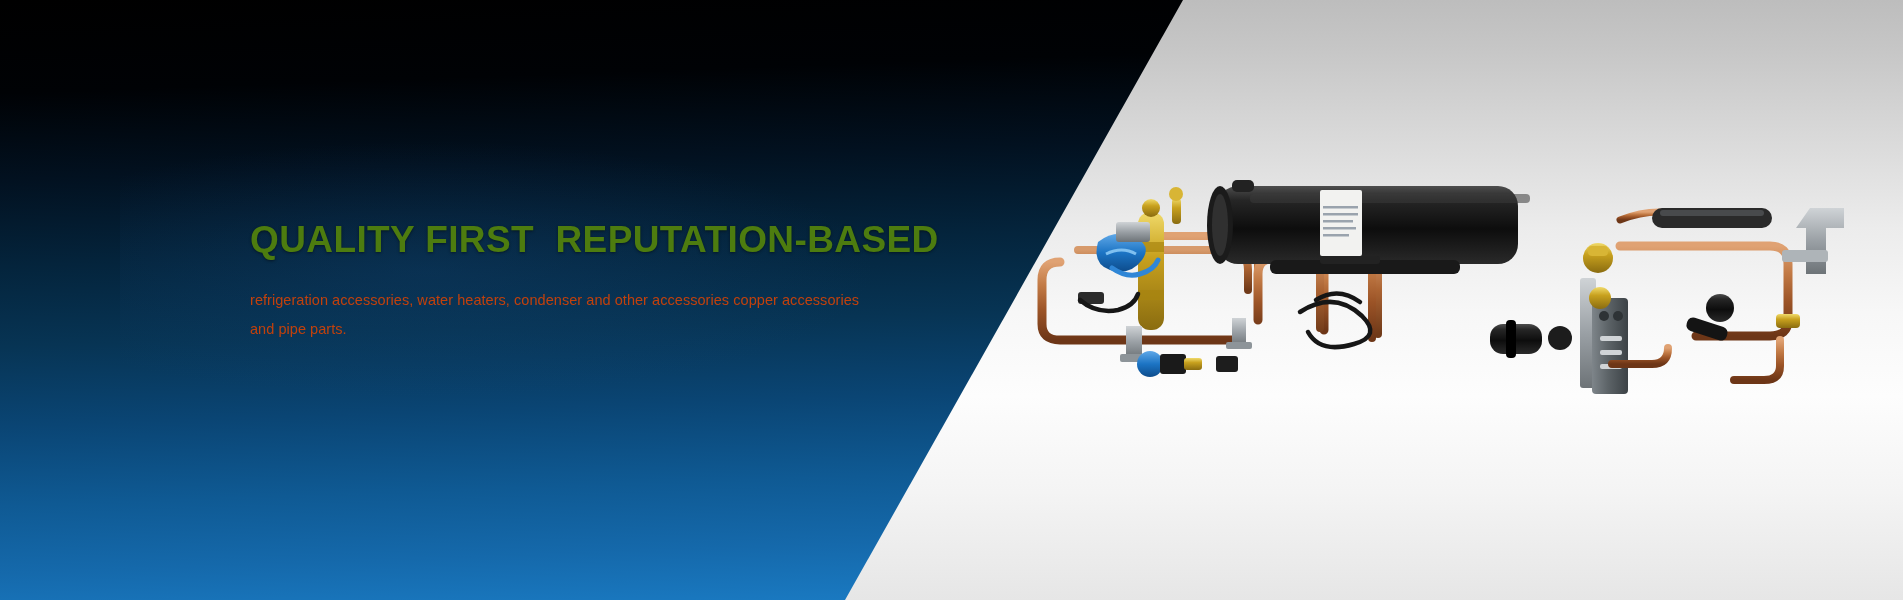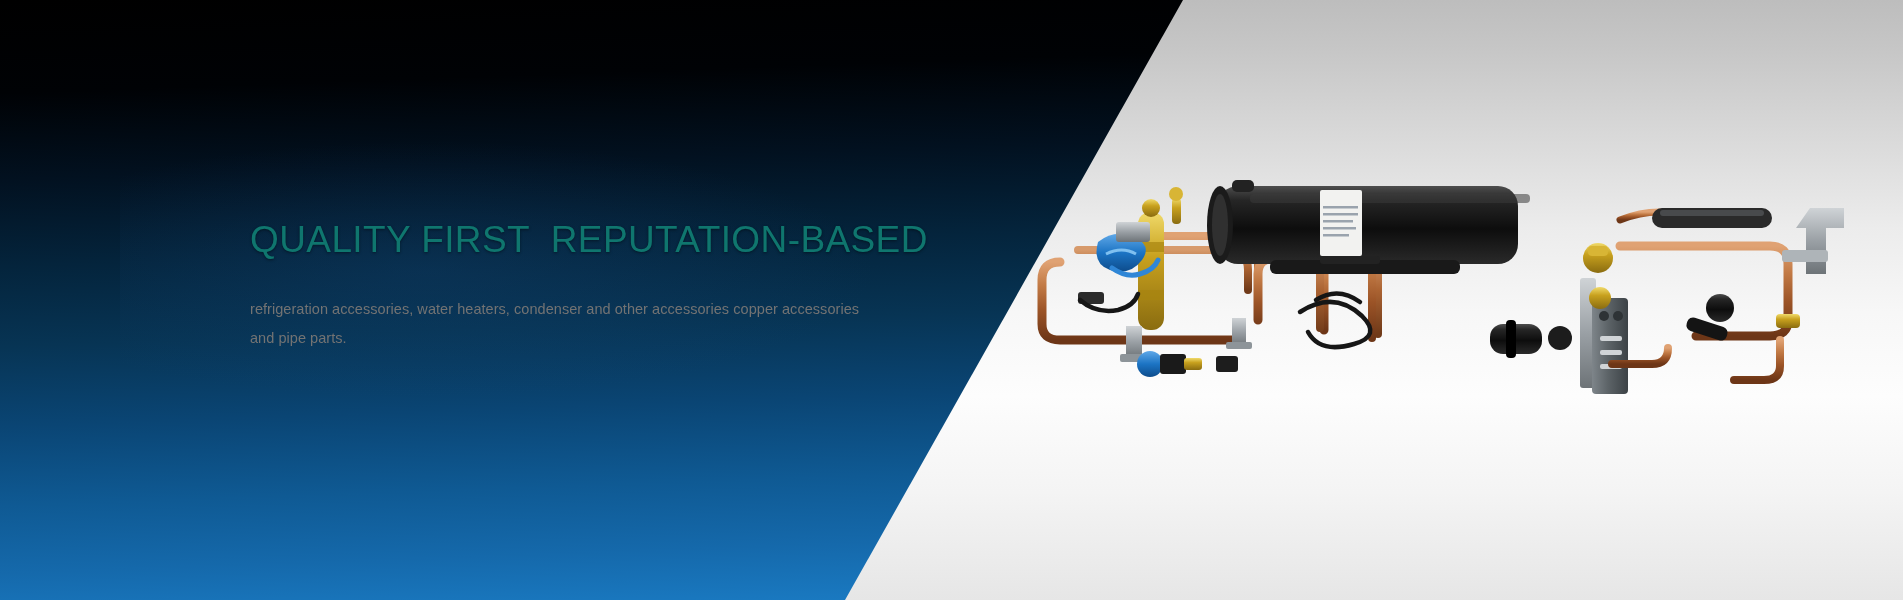--- a/index.html
+++ b/index.html
@@ -69,9 +69,9 @@
   }
   .headline {
     font-size:37px;
-    font-weight:normal;
+    font-weight:bold;
     letter-spacing:.4px;
-    color:#0f766e;
+    color:#4d7c0f;
     line-height:1.18;
     white-space:pre;
     text-shadow:0 1px 3px rgba(0,0,0,.45);

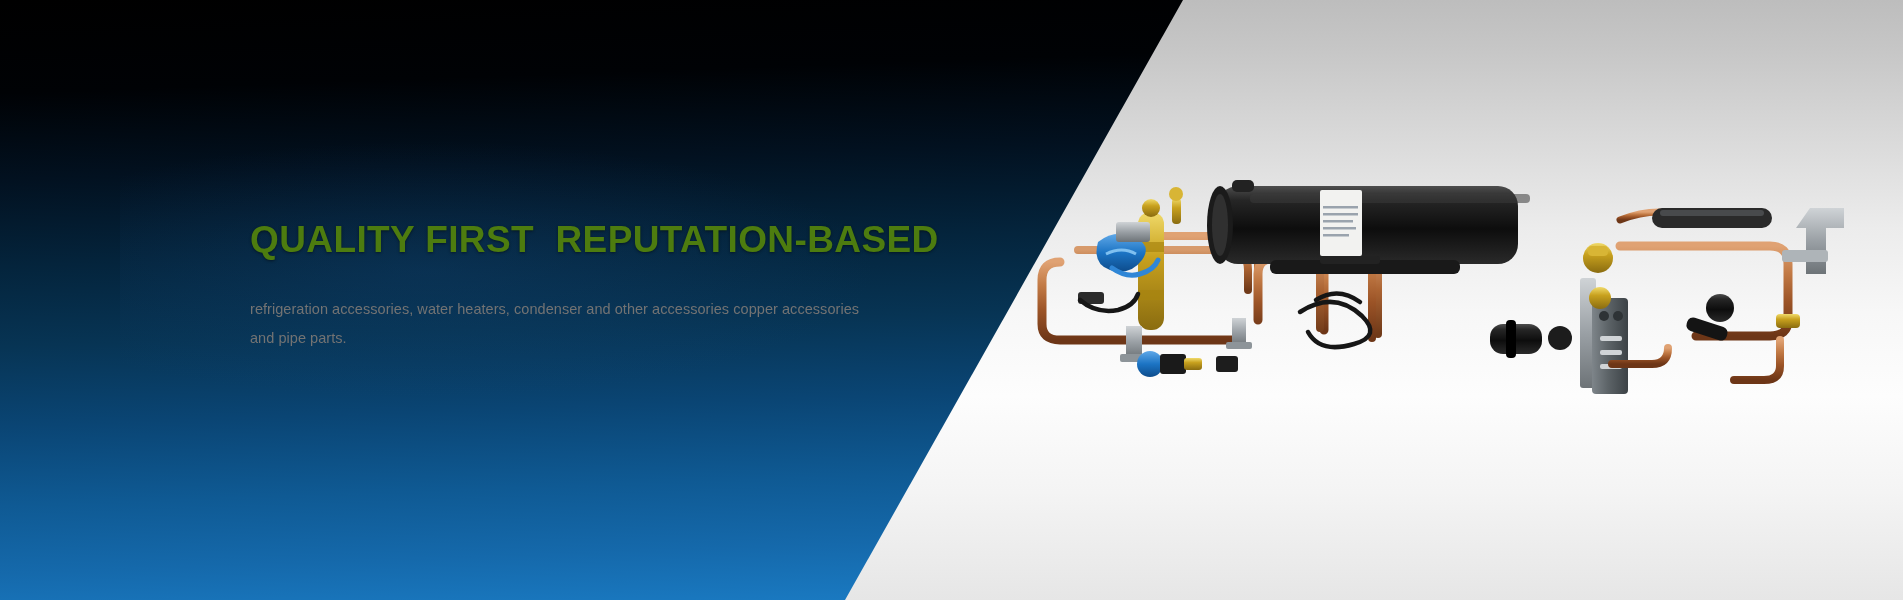--- a/index.html
+++ b/index.html
@@ -77,10 +77,10 @@
     text-shadow:0 1px 3px rgba(0,0,0,.45);
   }
   .subtitle {
-    margin-top:33px;
+    margin-top:24px;
     font-size:14.5px;
     font-weight:400;
-    color:#737373;
+    color:#c2410c;
     line-height:2.05;
     letter-spacing:.05px;
     max-width:620px;

